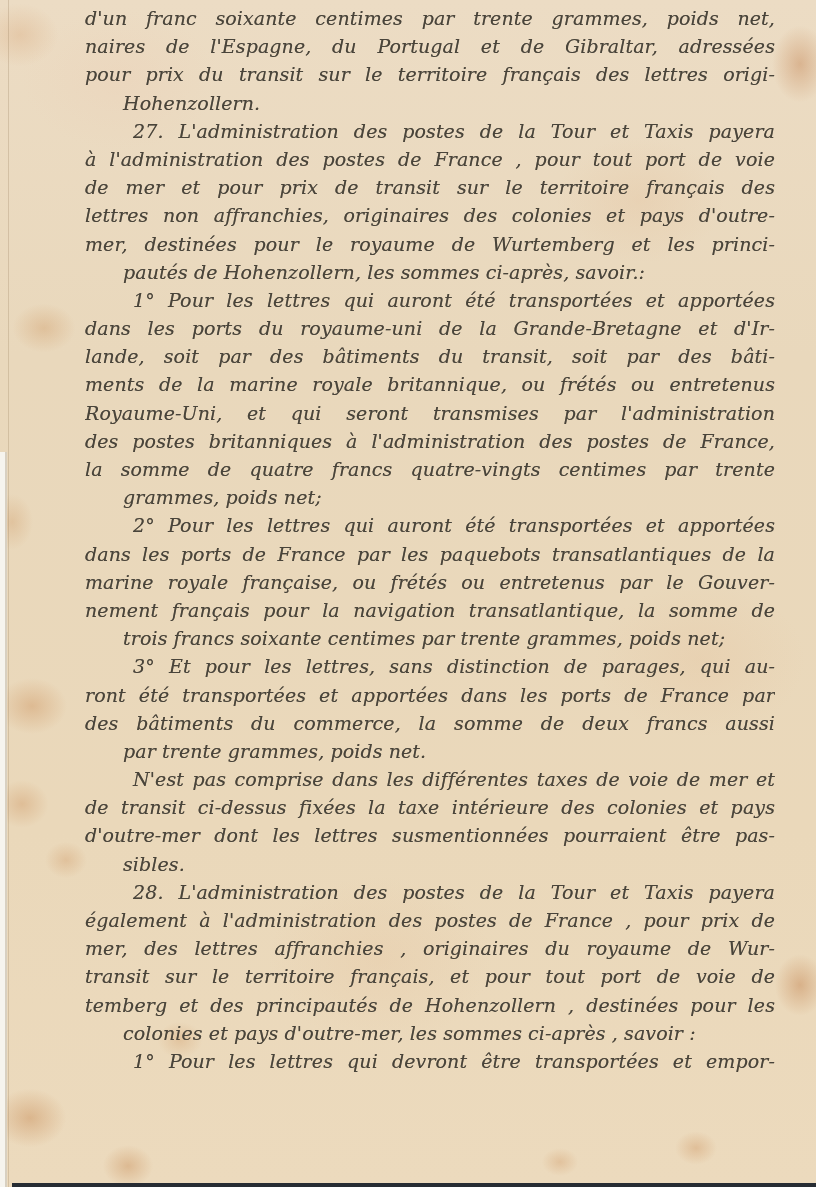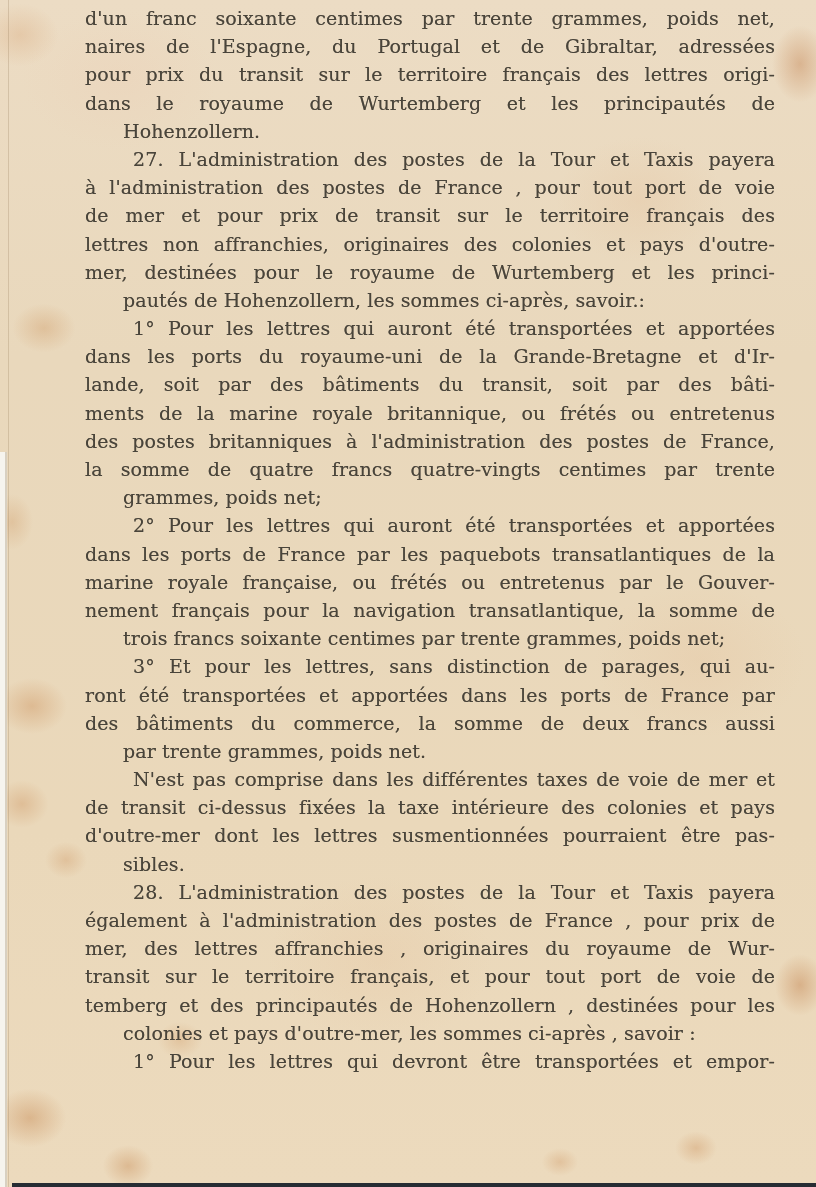--- a/index.html
+++ b/index.html
@@ -33,6 +33,7 @@
       radial-gradient(160px 120px at 380px 960px,rgba(226,186,146,.20),rgba(226,186,146,0) 70%),
       radial-gradient(140px 100px at 120px 80px, rgba(235,205,180,.30),rgba(235,205,180,0) 70%),
       linear-gradient(180deg, #ecdcc4 0%, #e9d8bc 30%, #ead8ba 70%, #ecdabd 100%);
+    font-style: italic;
   }
   .edge-line {
     position: absolute; left: 8px; top: 0; width: 1px; height: 100%;

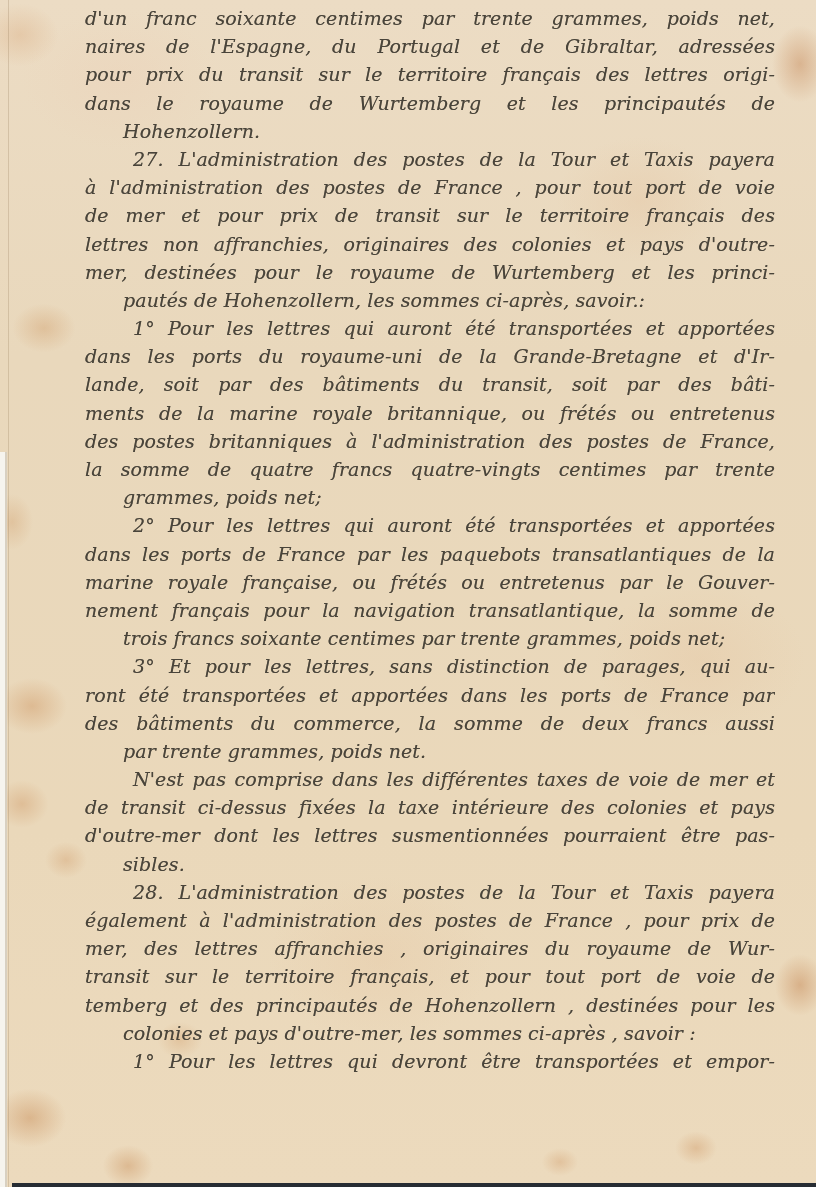--- a/index.html
+++ b/index.html
@@ -76,7 +76,6 @@
       <div class="line">d'un franc soixante centimes par trente grammes, poids net,</div>
       <div class="line">naires de l'Espagne, du Portugal et de Gibraltar, adressées</div>
       <div class="line">pour prix du transit sur le territoire français des lettres origi-</div>
-      <div class="line">dans le royaume de Wurtemberg et les principautés de</div>
       <div class="line para-end">Hohenzollern.</div>
       <div class="line indent">27. L'administration des postes de la Tour et Taxis payera</div>
       <div class="line">à l'administration des postes de France , pour tout port de voie</div>

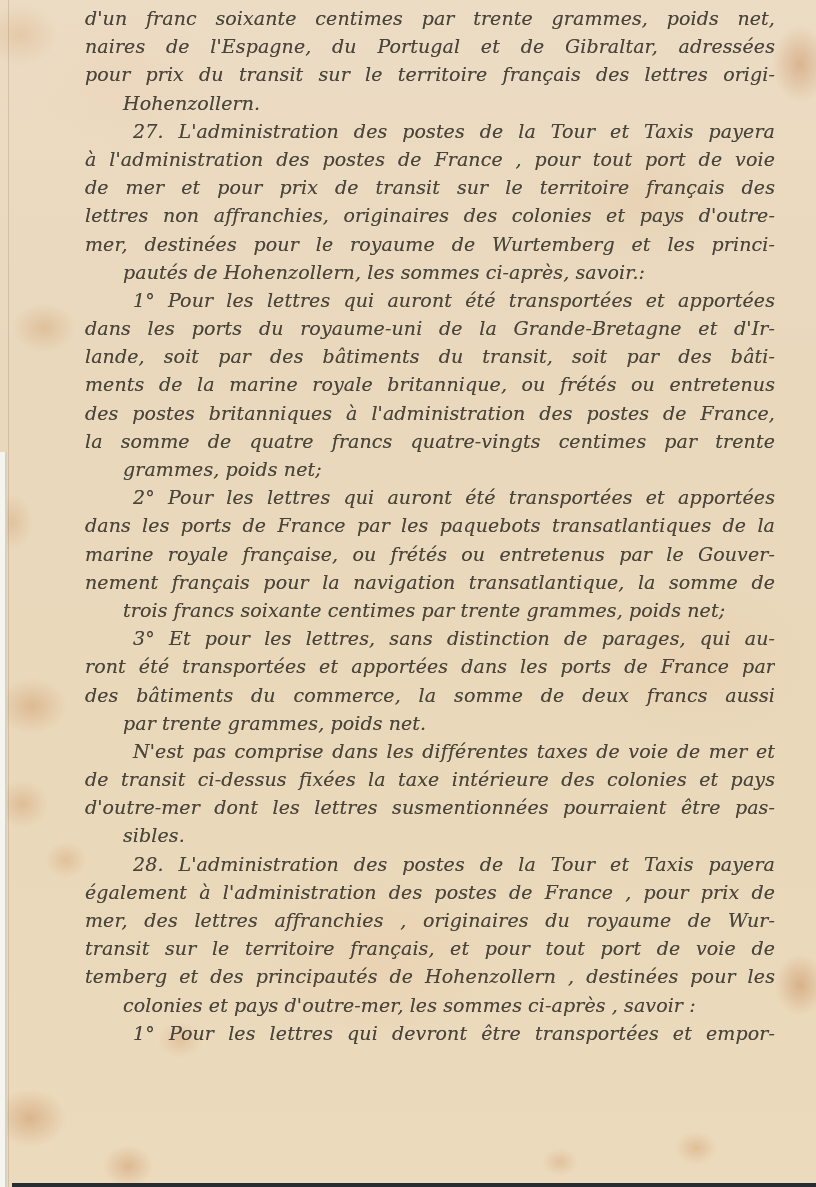--- a/index.html
+++ b/index.html
@@ -87,6 +87,7 @@
       <div class="line">dans les ports du royaume-uni de la Grande-Bretagne et d'Ir-</div>
       <div class="line">lande, soit par des bâtiments du transit, soit par des bâti-</div>
       <div class="line">ments de la marine royale britannique, ou frétés ou entretenus</div>
+      <div class="line">Royaume-Uni, et qui seront transmises par l'administration</div>
       <div class="line">des postes britanniques à l'administration des postes de France,</div>
       <div class="line">la somme de quatre francs quatre-vingts centimes par trente</div>
       <div class="line para-end">grammes, poids net;</div>

